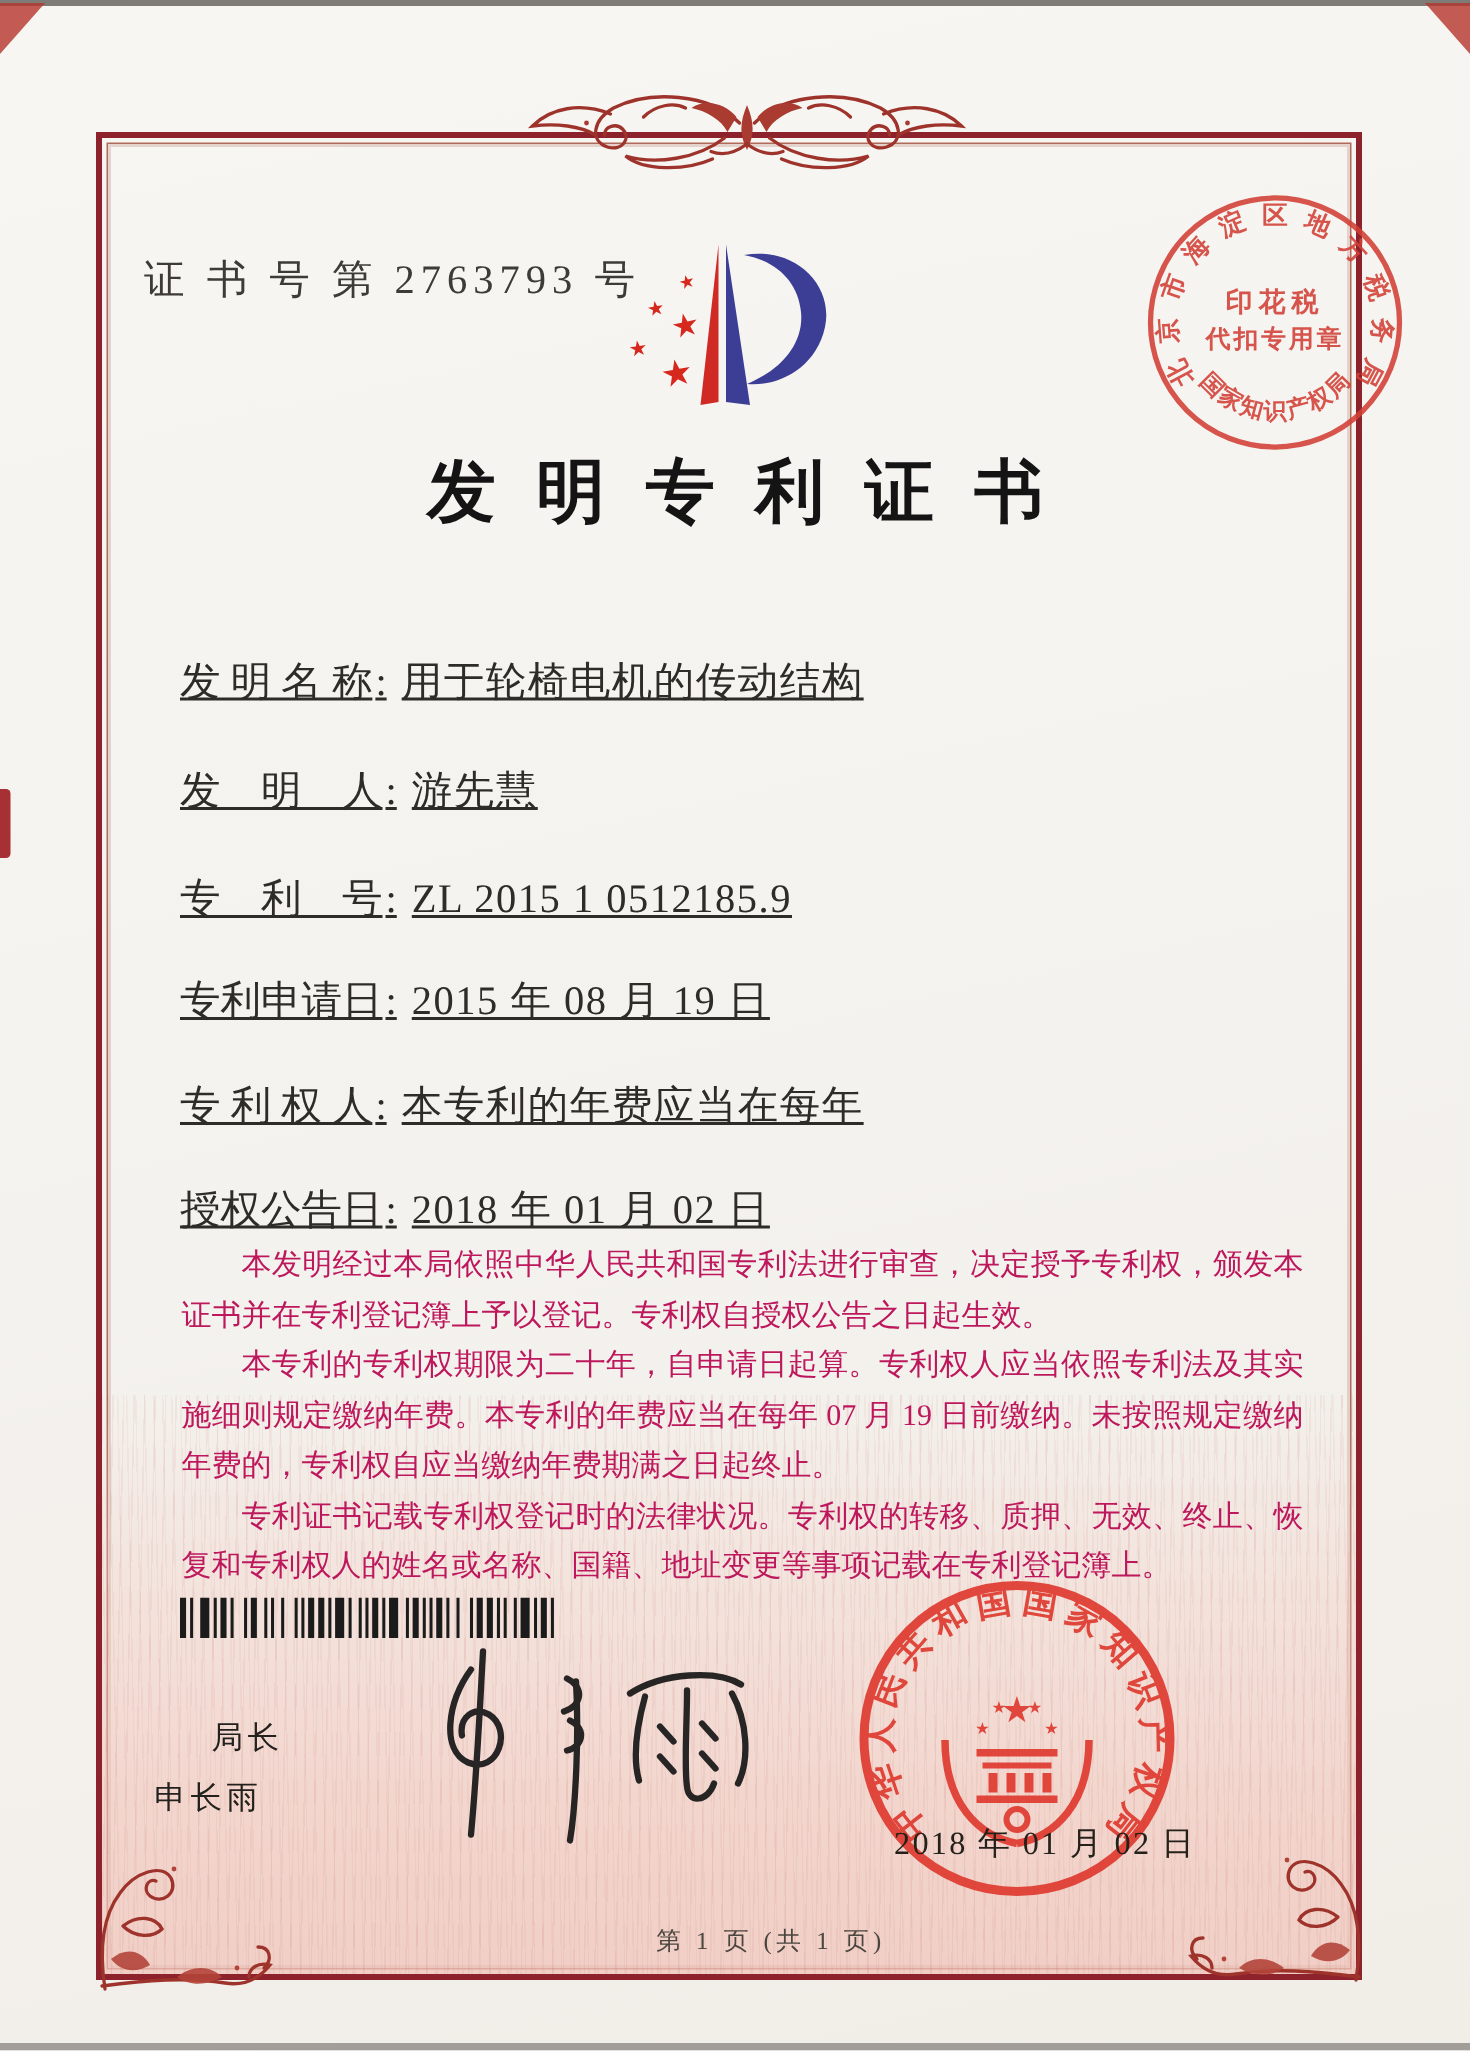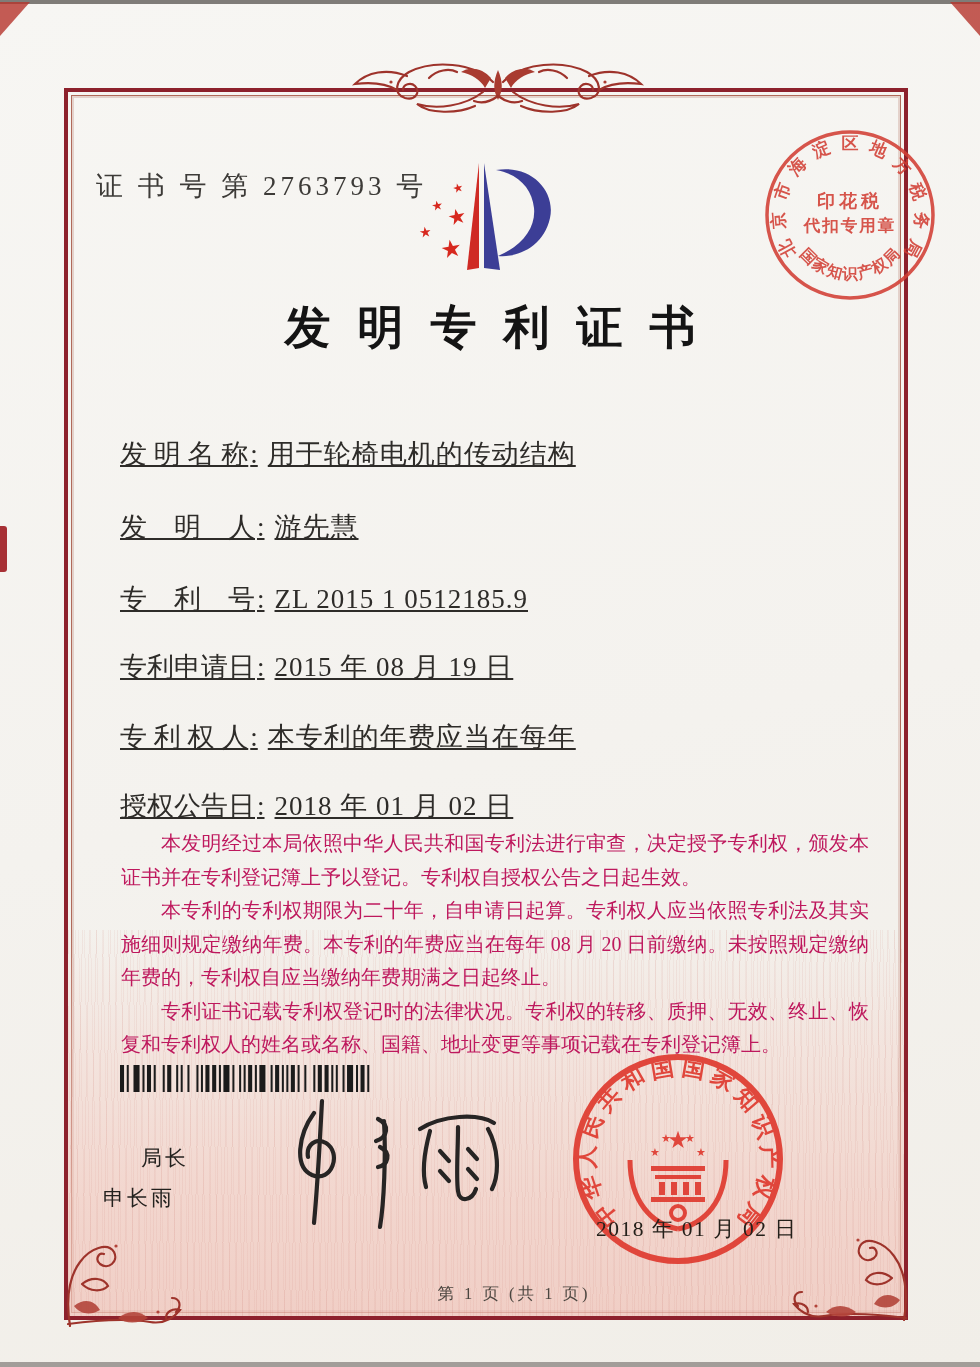--- a/index.html
+++ b/index.html
@@ -167,7 +167,7 @@
 
 <div class="abs bodytext">
   <p>本发明经过本局依照中华人民共和国专利法进行审查，决定授予专利权，颁发本证书并在专利登记簿上予以登记。专利权自授权公告之日起生效。</p>
-  <p>本专利的专利权期限为二十年，自申请日起算。专利权人应当依照专利法及其实施细则规定缴纳年费。本专利的年费应当在每年 08 月 20 日前缴纳。未按照规定缴纳年费的，专利权自应当缴纳年费期满之日起终止。</p>
+  <p>本专利的专利权期限为二十年，自申请日起算。专利权人应当依照专利法及其实施细则规定缴纳年费。本专利的年费应当在每年 07 月 19 日前缴纳。未按照规定缴纳年费的，专利权自应当缴纳年费期满之日起终止。</p>
   <p>专利证书记载专利权登记时的法律状况。专利权的转移、质押、无效、终止、恢复和专利权人的姓名或名称、国籍、地址变更等事项记载在专利登记簿上。</p>
 </div>
 

